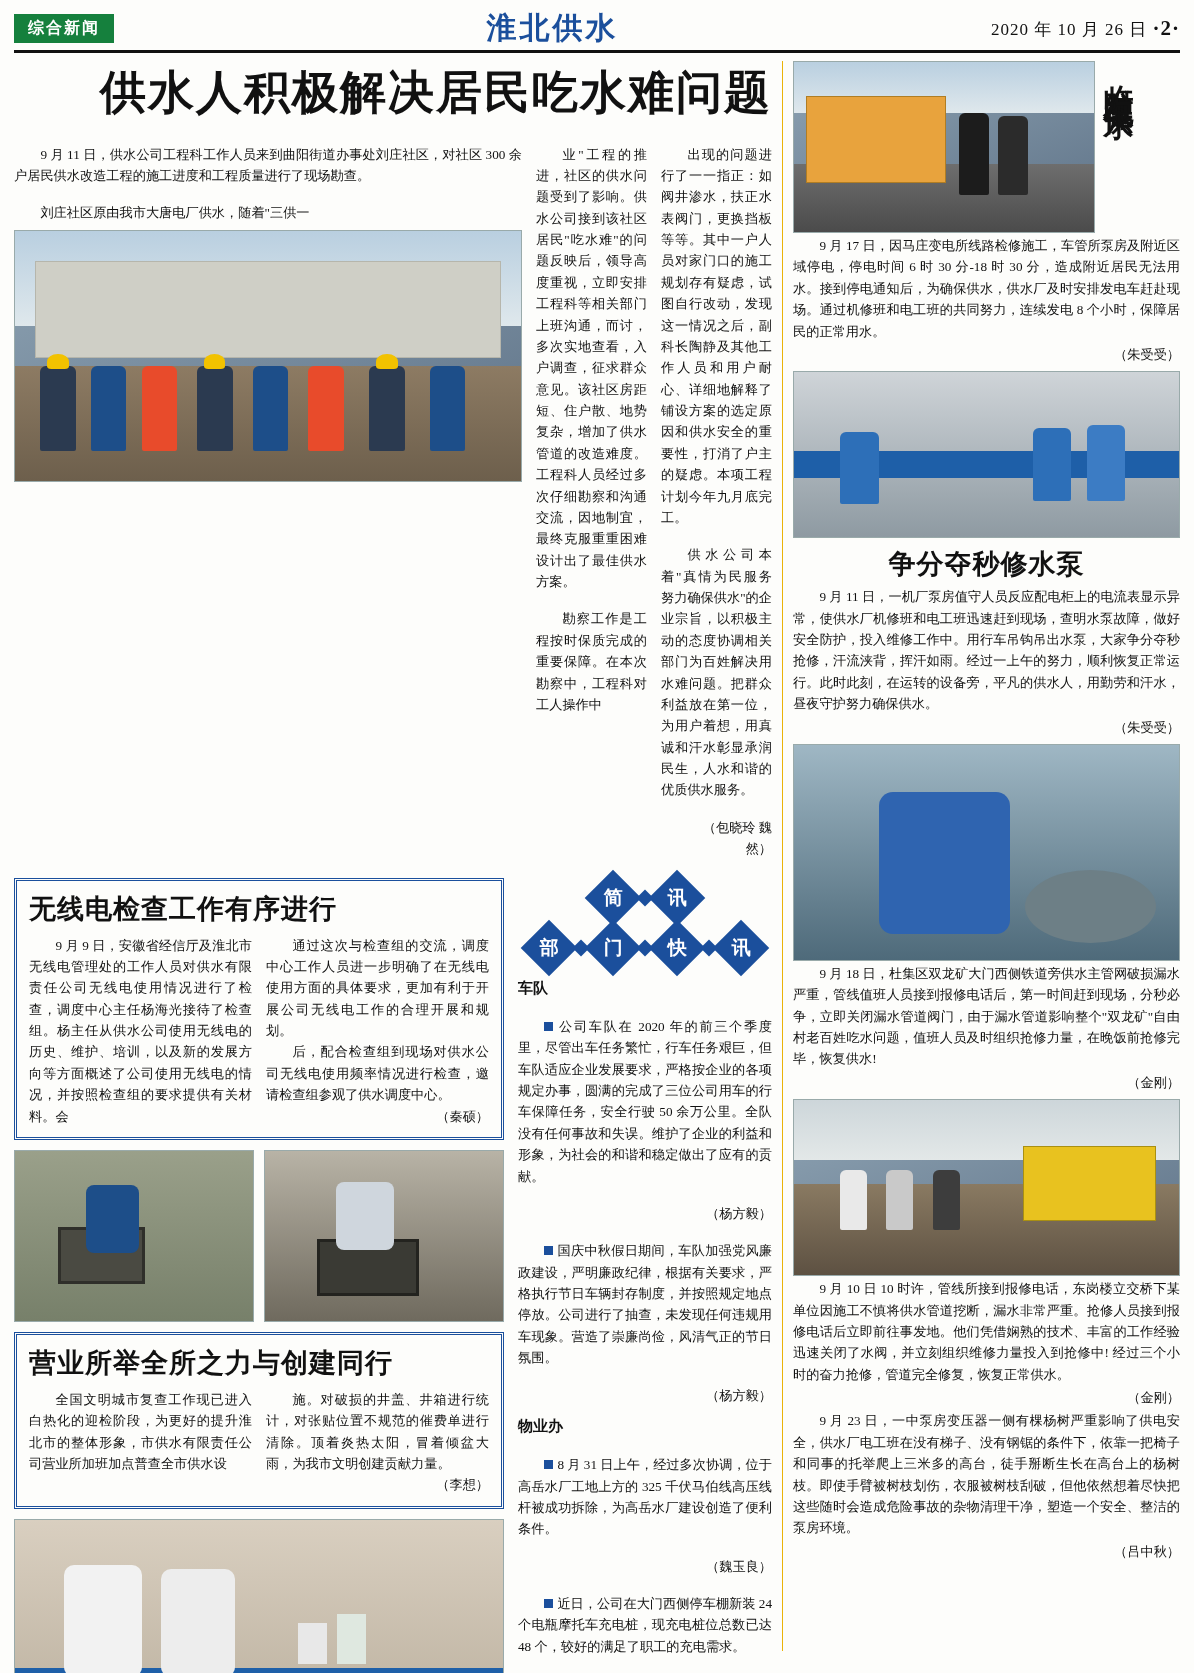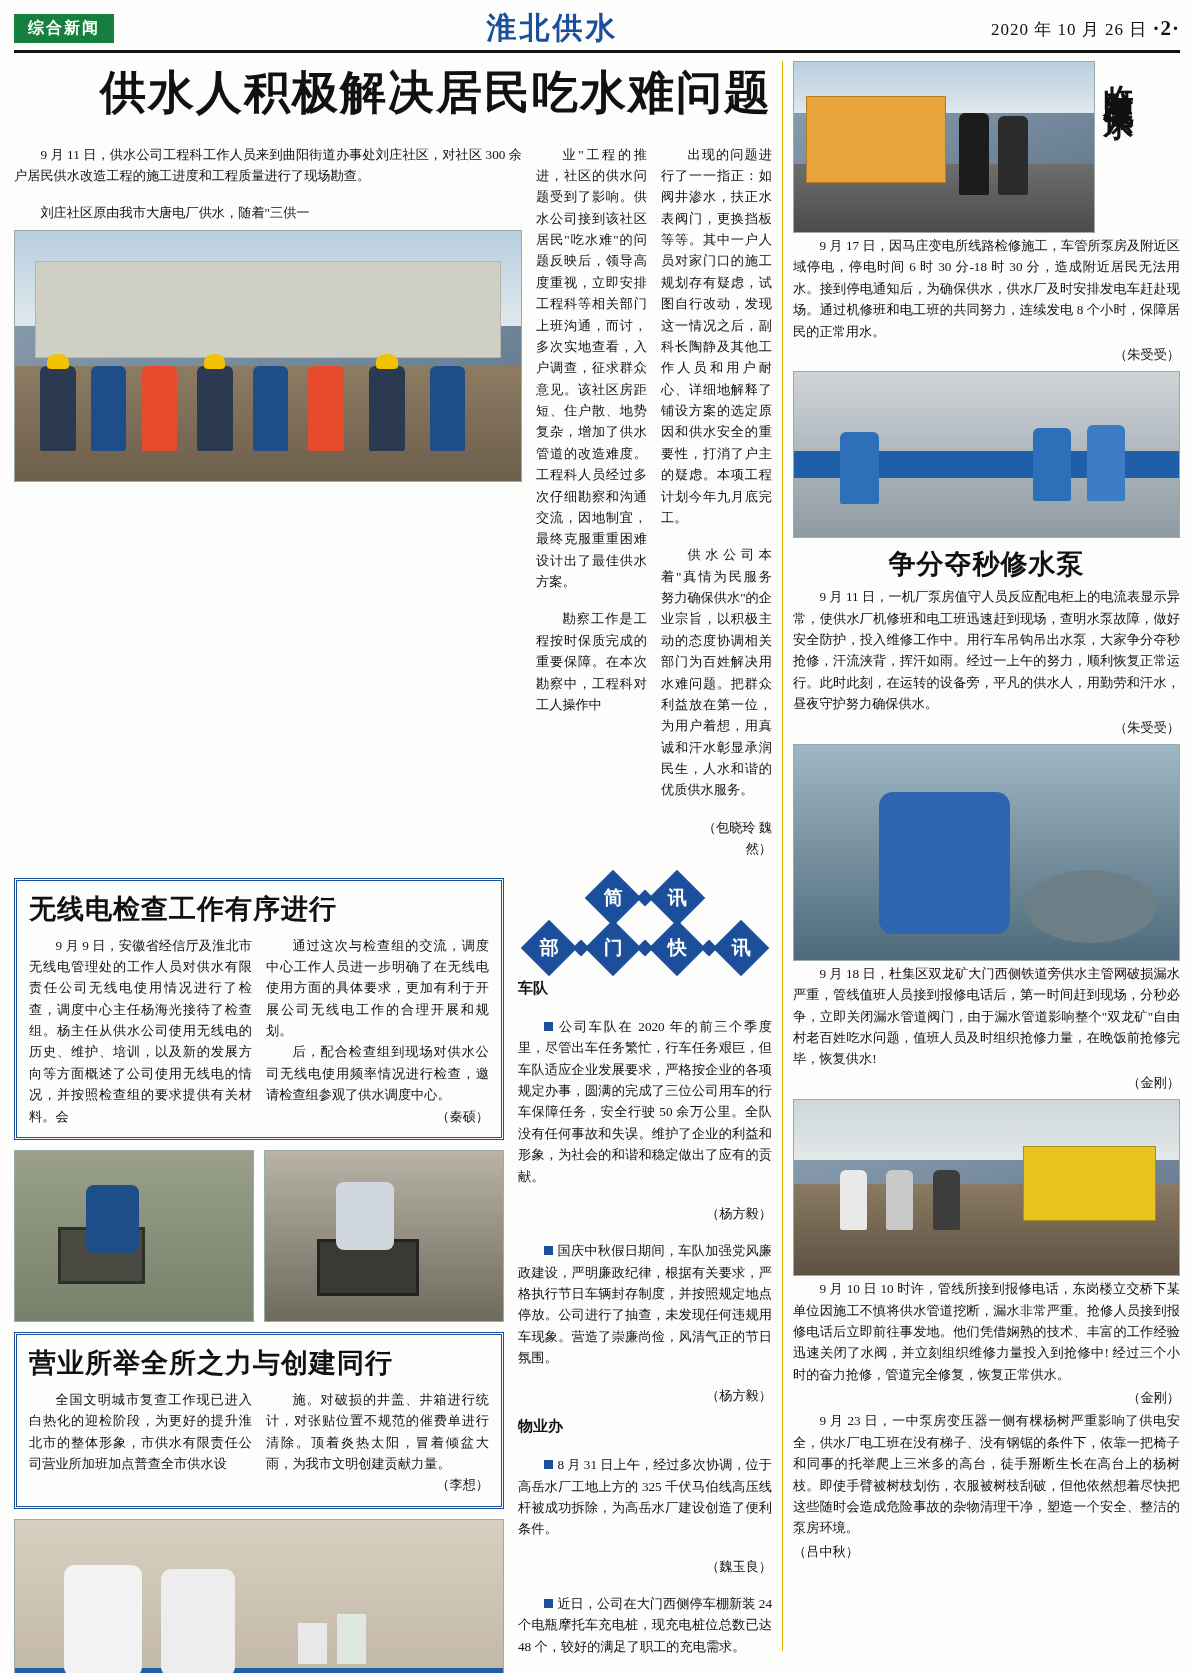--- a/index.html
+++ b/index.html
@@ -281,7 +281,7 @@
       <p class="r-text sign" style="text-indent:0;text-align:right;">（金刚）</p>
 
       <p class="r-text">9 月 23 日，一中泵房变压器一侧有棵杨树严重影响了供电安全，供水厂电工班在没有梯子、没有钢锯的条件下，依靠一把椅子和同事的托举爬上三米多的高台，徒手掰断生长在高台上的杨树枝。即使手臂被树枝划伤，衣服被树枝刮破，但他依然想着尽快把这些随时会造成危险事故的杂物清理干净，塑造一个安全、整洁的泵房环境。</p>
-      <p class="r-text sign" style="text-indent:0;text-align:left;">（吕中秋）</p>
+      <p class="r-text sign" style="text-indent:0;text-align:right;">（吕中秋）</p>
 
     </div>
   </div>

